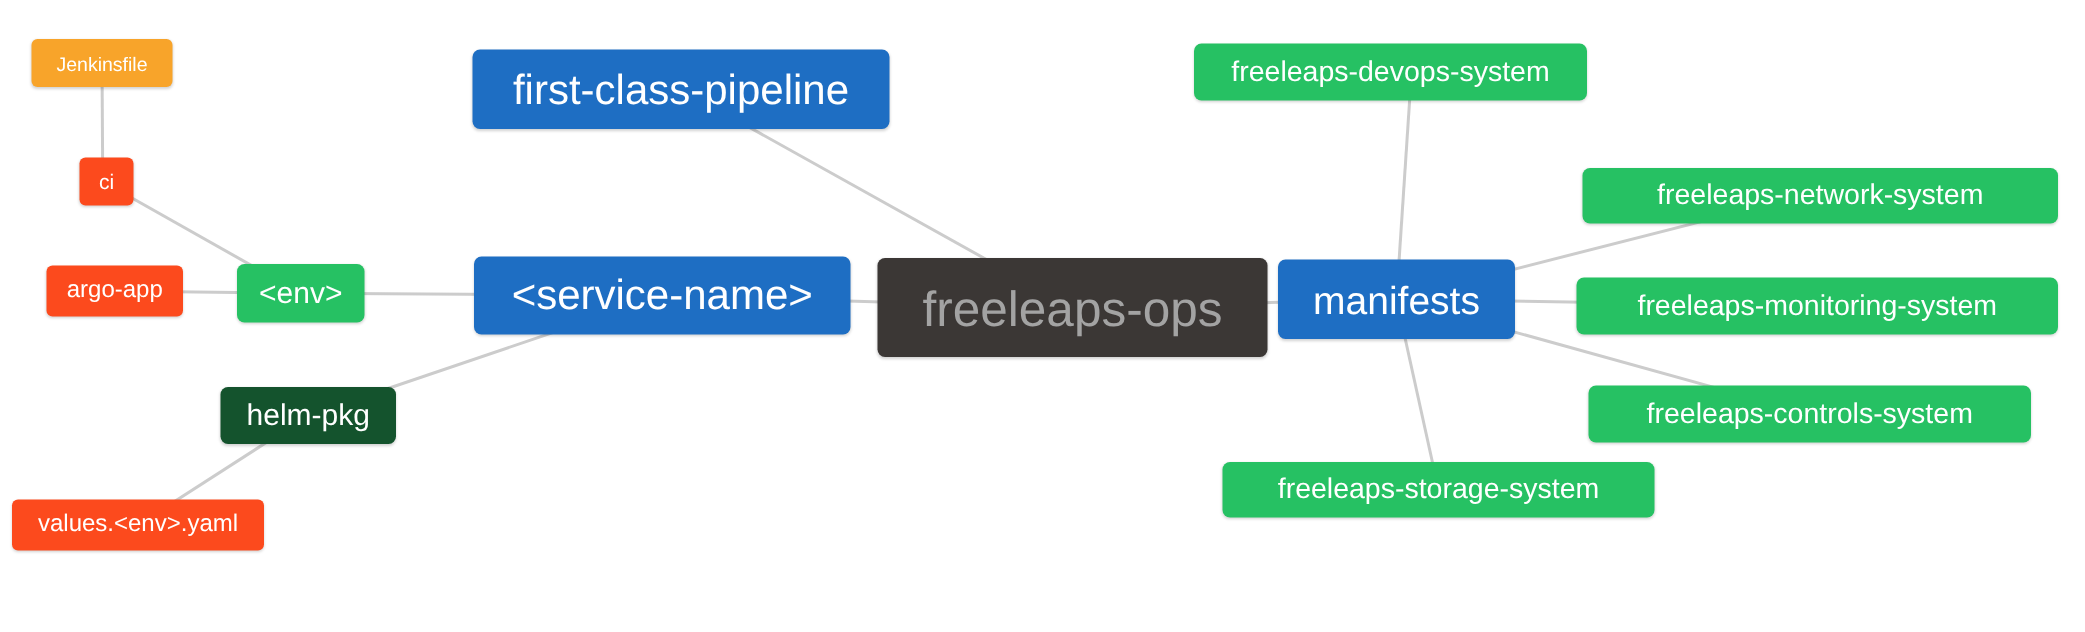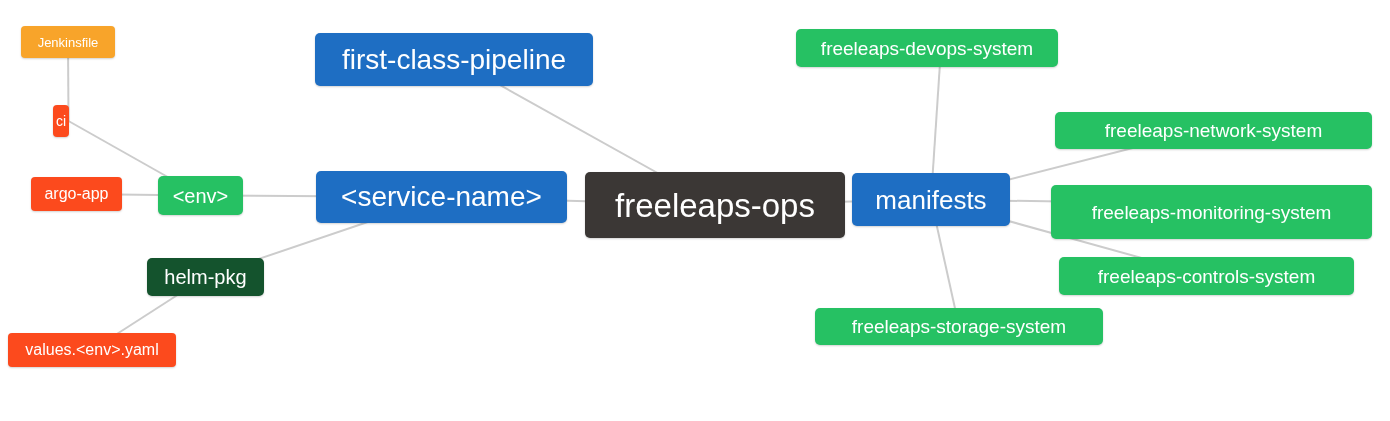--- a/index.html
+++ b/index.html
@@ -64,7 +64,7 @@
     <div class="node" style="left: 158px; top: 176px; width: 85px; height: 39px; background: rgb(38, 193, 99); font-size: 20px; color: rgb(255, 255, 255); border-radius: 5px;">&lt;env&gt;</div>
     <div class="node" style="left: 147px; top: 258px; width: 117px; height: 38px; background: #14532d; font-size: 20px; color: rgb(255, 255, 255); border-radius: 5px;">helm-pkg</div>
     <div class="node" style="left: 21px; top: 26px; width: 94px; height: 32px; background: rgb(248, 164, 42); font-size: 13px; color: rgb(255, 255, 255); border-radius: 4px;">Jenkinsfile</div>
-    <div class="node" style="left: 53px; top: 105px; width: 16px; height: 32px; background: rgb(252, 74, 29); font-size: 14px; color: rgb(255, 255, 255); border-radius: 4px;">ci</div>
+    <div class="node" style="left: 53px; top: 105px; width: 36px; height: 32px; background: rgb(252, 74, 29); font-size: 14px; color: rgb(255, 255, 255); border-radius: 4px;">ci</div>
     <div class="node" style="left: 31px; top: 177px; width: 91px; height: 34px; background: rgb(252, 74, 29); font-size: 16px; color: rgb(255, 255, 255); border-radius: 4px;">argo-app</div>
     <div class="node" style="left: 8px; top: 333px; width: 168px; height: 34px; background: rgb(252, 74, 29); font-size: 16px; color: rgb(255, 255, 255); border-radius: 4px;">values.&lt;env&gt;.yaml</div>
     <div class="node" style="left: 796px; top: 29px; width: 262px; height: 38px; background: rgb(38, 193, 99); font-size: 19px; color: rgb(255, 255, 255); border-radius: 5px;">freeleaps-devops-system</div>

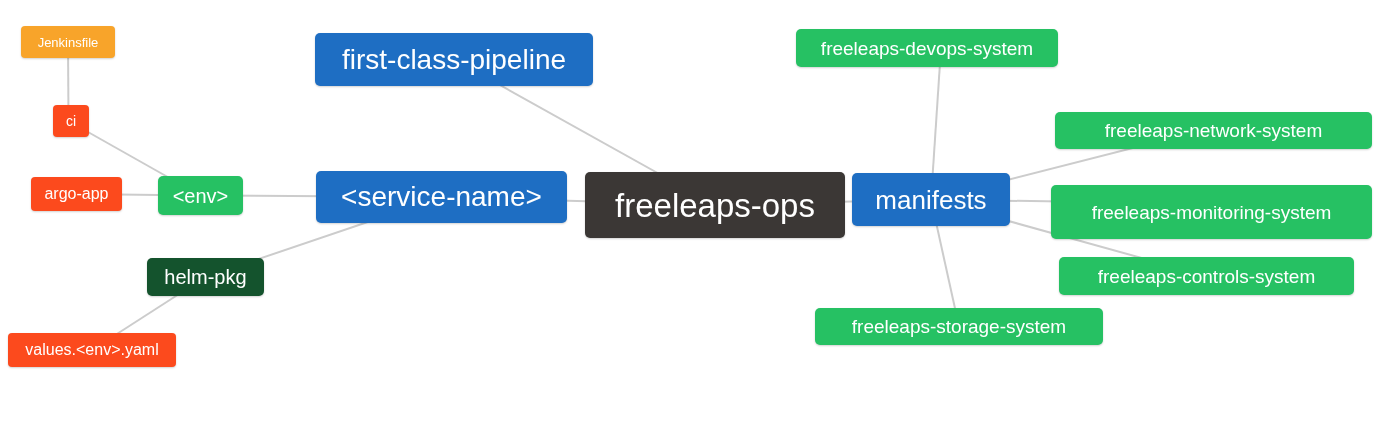--- a/index.html
+++ b/index.html
@@ -57,7 +57,7 @@
       <line x1="931" y1="199.5" x2="1206.5" y2="276" stroke="#cccccc" stroke-width="2"></line>
       <line x1="931" y1="199.5" x2="959" y2="326.5" stroke="#cccccc" stroke-width="2"></line>
     </svg>
-<div class="node" style="left: 585px; top: 172px; width: 260px; height: 66px; background: rgb(59, 55, 53); font-size: 33px; color: #ffffff; border-radius: 5px;">freeleaps-ops</div>
+<div class="node" style="left: 585px; top: 172px; width: 260px; height: 66px; background: rgb(59, 55, 53); font-size: 33px; color: #a3a3a3; border-radius: 5px;">freeleaps-ops</div>
     <div class="node" style="left: 315px; top: 33px; width: 278px; height: 53px; background: rgb(30, 110, 195); font-size: 28px; color: rgb(255, 255, 255); border-radius: 5px;">first-class-pipeline</div>
     <div class="node" style="left: 316px; top: 171px; width: 251px; height: 52px; background: rgb(30, 110, 195); font-size: 28px; color: rgb(255, 255, 255); border-radius: 5px;">&lt;service-name&gt;</div>
     <div class="node" style="left: 852px; top: 173px; width: 158px; height: 53px; background: rgb(30, 110, 195); font-size: 26px; color: rgb(255, 255, 255); border-radius: 5px;">manifests</div>

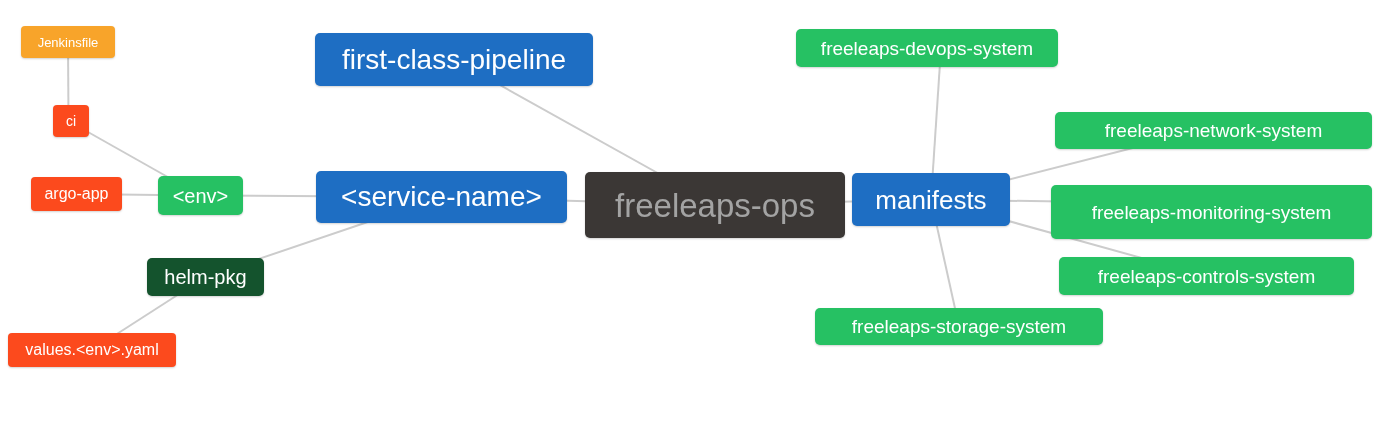--- a/index.html
+++ b/index.html
@@ -69,7 +69,7 @@
     <div class="node" style="left: 8px; top: 333px; width: 168px; height: 34px; background: rgb(252, 74, 29); font-size: 16px; color: rgb(255, 255, 255); border-radius: 4px;">values.&lt;env&gt;.yaml</div>
     <div class="node" style="left: 796px; top: 29px; width: 262px; height: 38px; background: rgb(38, 193, 99); font-size: 19px; color: rgb(255, 255, 255); border-radius: 5px;">freeleaps-devops-system</div>
     <div class="node" style="left: 1055px; top: 112px; width: 317px; height: 37px; background: rgb(38, 193, 99); font-size: 19px; color: rgb(255, 255, 255); border-radius: 5px;">freeleaps-network-system</div>
-    <div class="node" style="left: 1051px; top: 185px; width: 321px; height: 54px; background: rgb(38, 193, 99); font-size: 19px; color: rgb(255, 255, 255); border-radius: 5px;">freeleaps-monitoring-system</div>
+    <div class="node" style="left: 1051px; top: 185px; width: 321px; height: 38px; background: rgb(38, 193, 99); font-size: 19px; color: rgb(255, 255, 255); border-radius: 5px;">freeleaps-monitoring-system</div>
     <div class="node" style="left: 1059px; top: 257px; width: 295px; height: 38px; background: rgb(38, 193, 99); font-size: 19px; color: rgb(255, 255, 255); border-radius: 5px;">freeleaps-controls-system</div>
     <div class="node" style="left: 815px; top: 308px; width: 288px; height: 37px; background: rgb(38, 193, 99); font-size: 19px; color: rgb(255, 255, 255); border-radius: 5px;">freeleaps-storage-system</div>
   </div>

